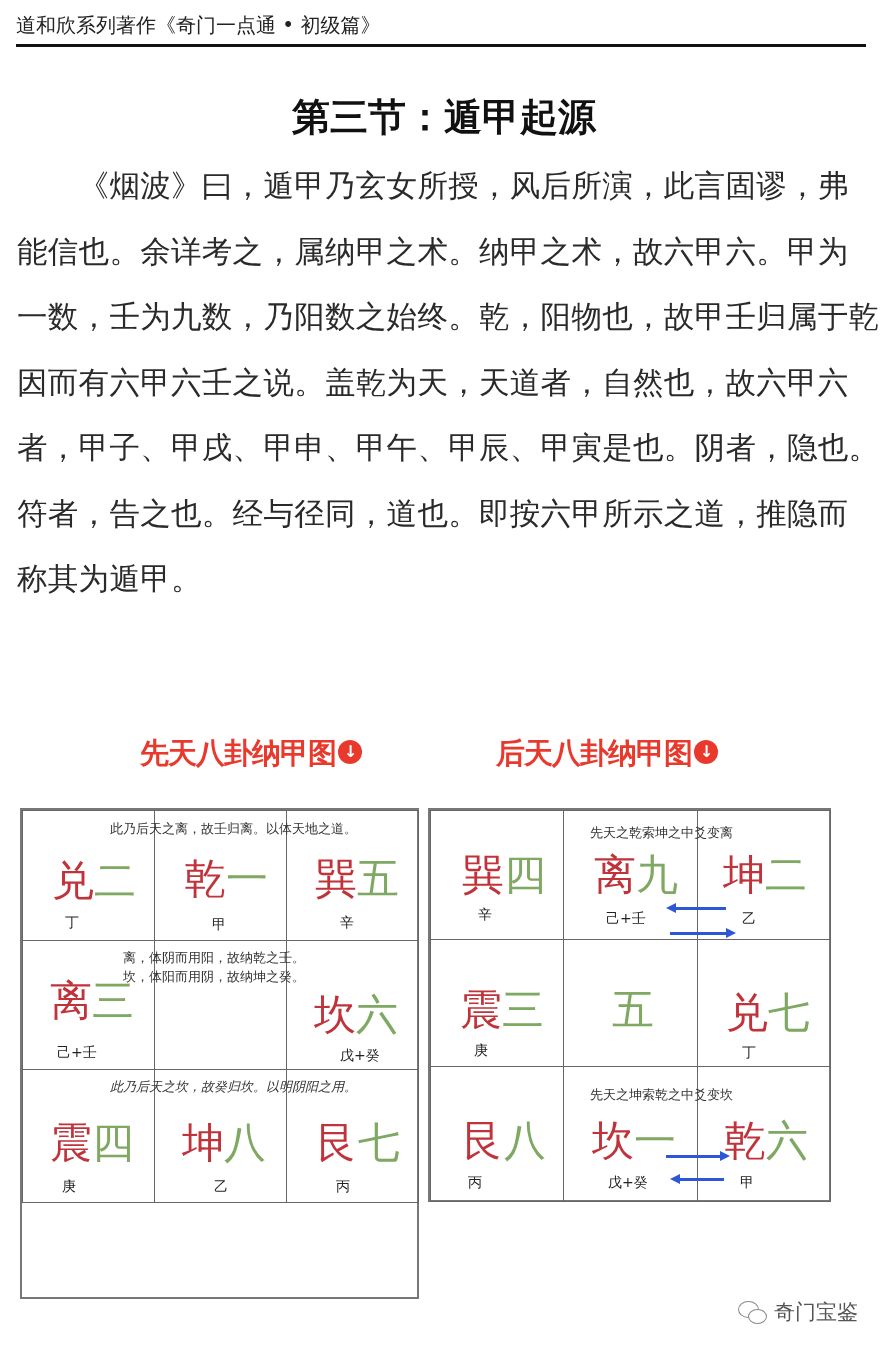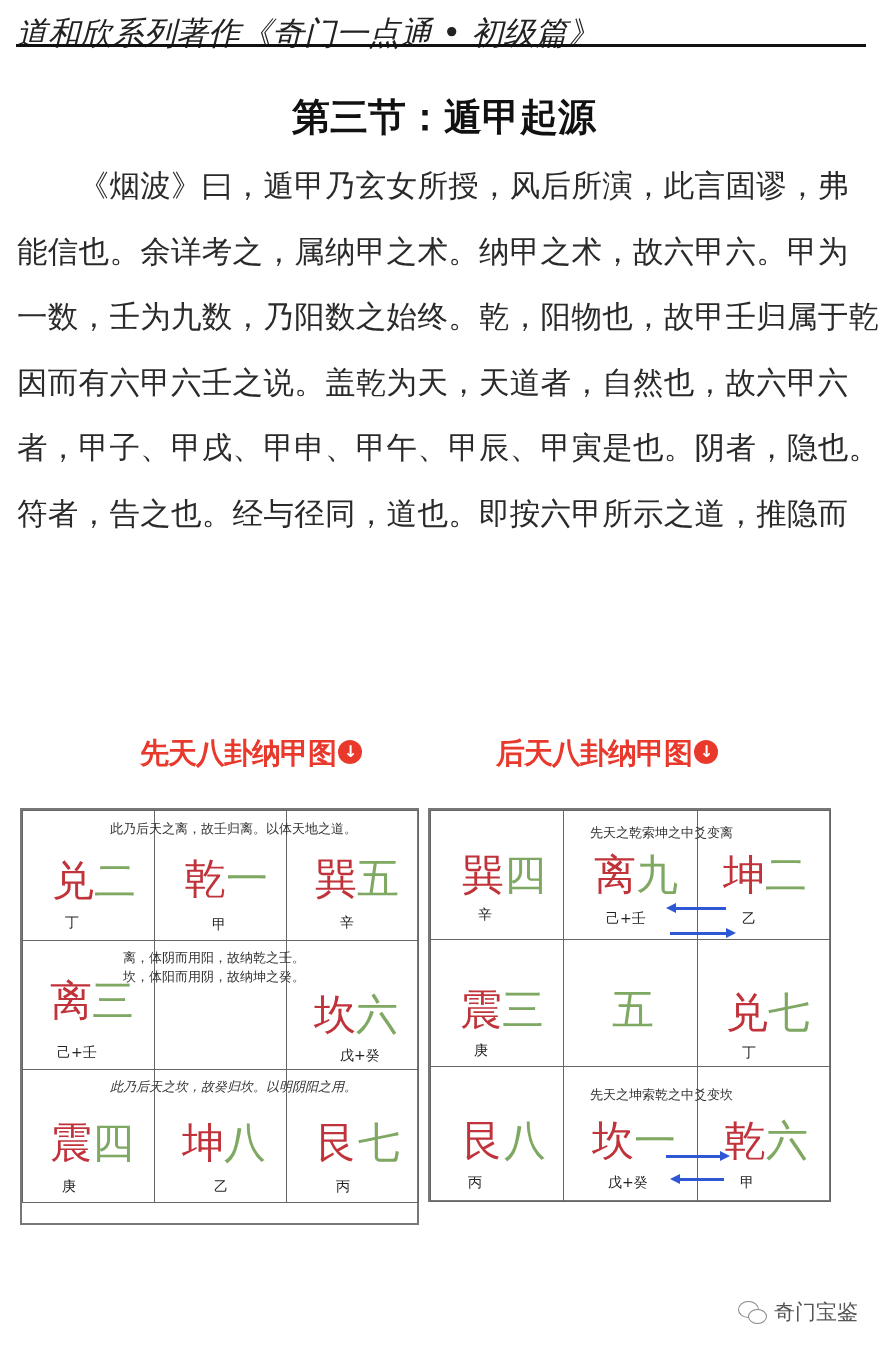--- a/index.html
+++ b/index.html
@@ -6,7 +6,7 @@
   body { width:888px; height:1350px; position:relative; overflow:hidden;
          font-family:"DejaVu Sans", sans-serif; color:#222; }
   .header-title { position:absolute; left:16px; top:12px; font-family:"DejaVu Serif", serif;
-                  font-style:italic; font-size:32px; color:#222; letter-spacing:0px;text-align:center; }
+                  font-size:20px; color:#222; letter-spacing:0px;text-align:center; }
   .header-rule { position:absolute; left:16px; top:44px; width:850px; height:3px; background:#111; }
   .section-title { position:absolute; left:0; width:888px; top:92px; text-align:center;
                    font-size:38px; font-weight:bold; color:#111; }

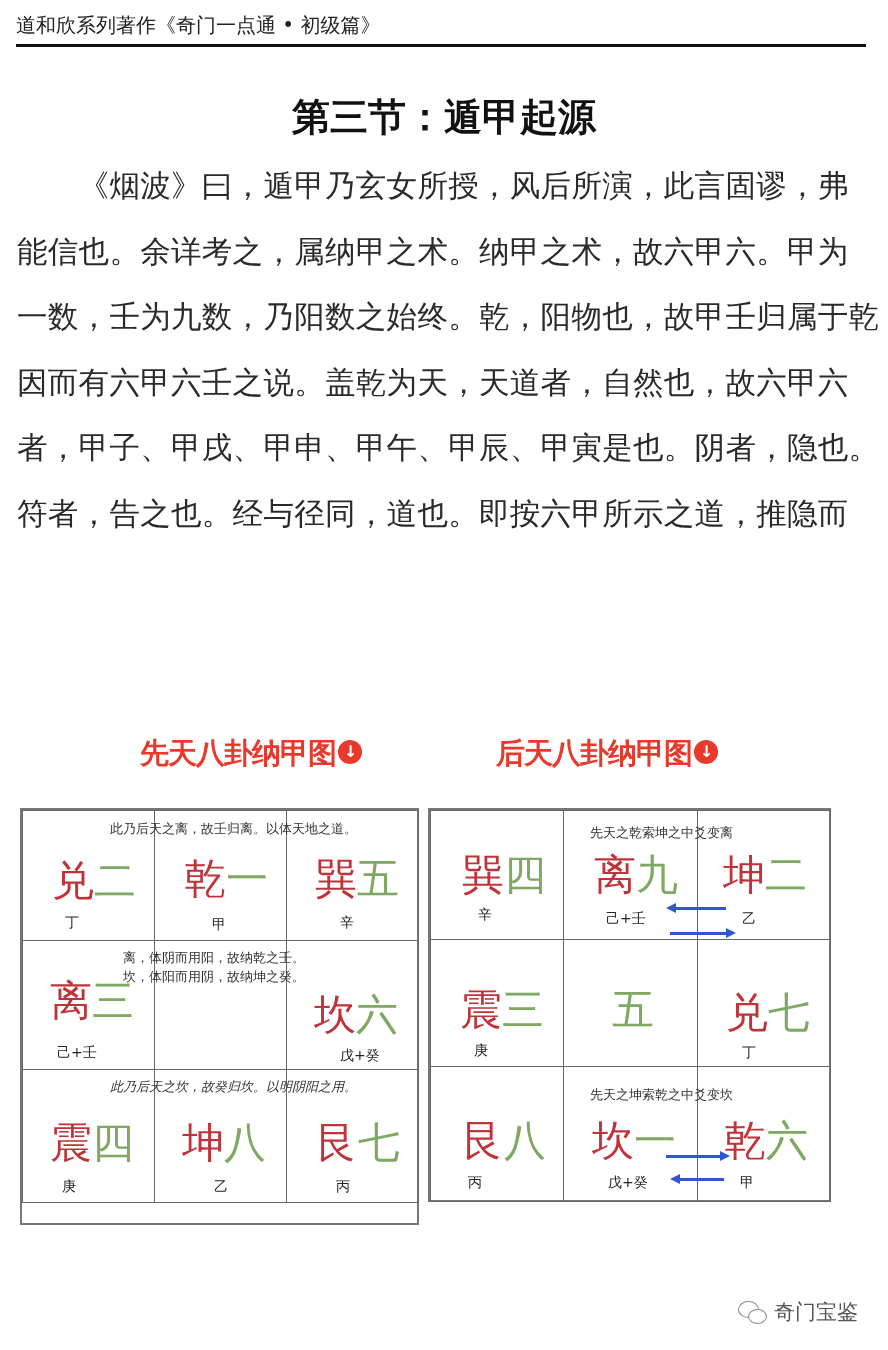--- a/index.html
+++ b/index.html
@@ -50,6 +50,7 @@
   <div class="line">因而有六甲六壬之说。盖乾为天，天道者，自然也，故六甲六</div>
   <div class="line">者，甲子、甲戌、甲申、甲午、甲辰、甲寅是也。阴者，隐也。</div>
   <div class="line">符者，告之也。经与径同，道也。即按六甲所示之道，推隐而</div>
+  <div class="line">称其为遁甲。</div>
 </div>
 
 <div class="diagram-title" style="left:140px;">

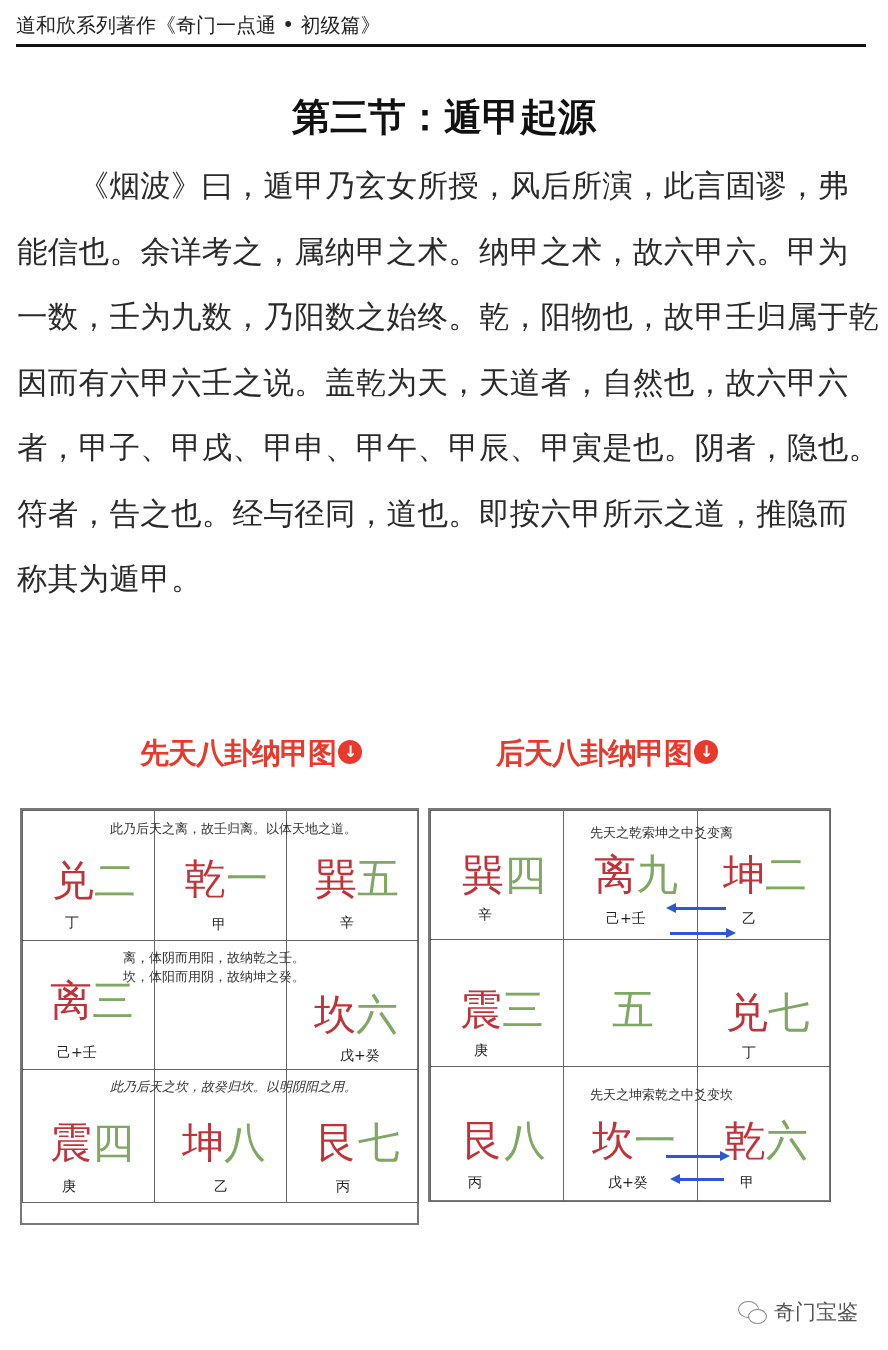--- a/index.html
+++ b/index.html
@@ -60,7 +60,7 @@
   <span>后天八卦纳甲图</span><span class="down">↓</span>
 </div>
 
-<div class="grid" style="left:20px; top:808px; width:399px; height:417px;">
+<div class="grid" style="left:20px; top:808px; width:399px; height:491px;">
 
   <div class="cell" style="left:0; top:0; width:133px; height:131px;"></div>
   <div class="cell" style="left:132px; top:0; width:133px; height:131px;"></div>

